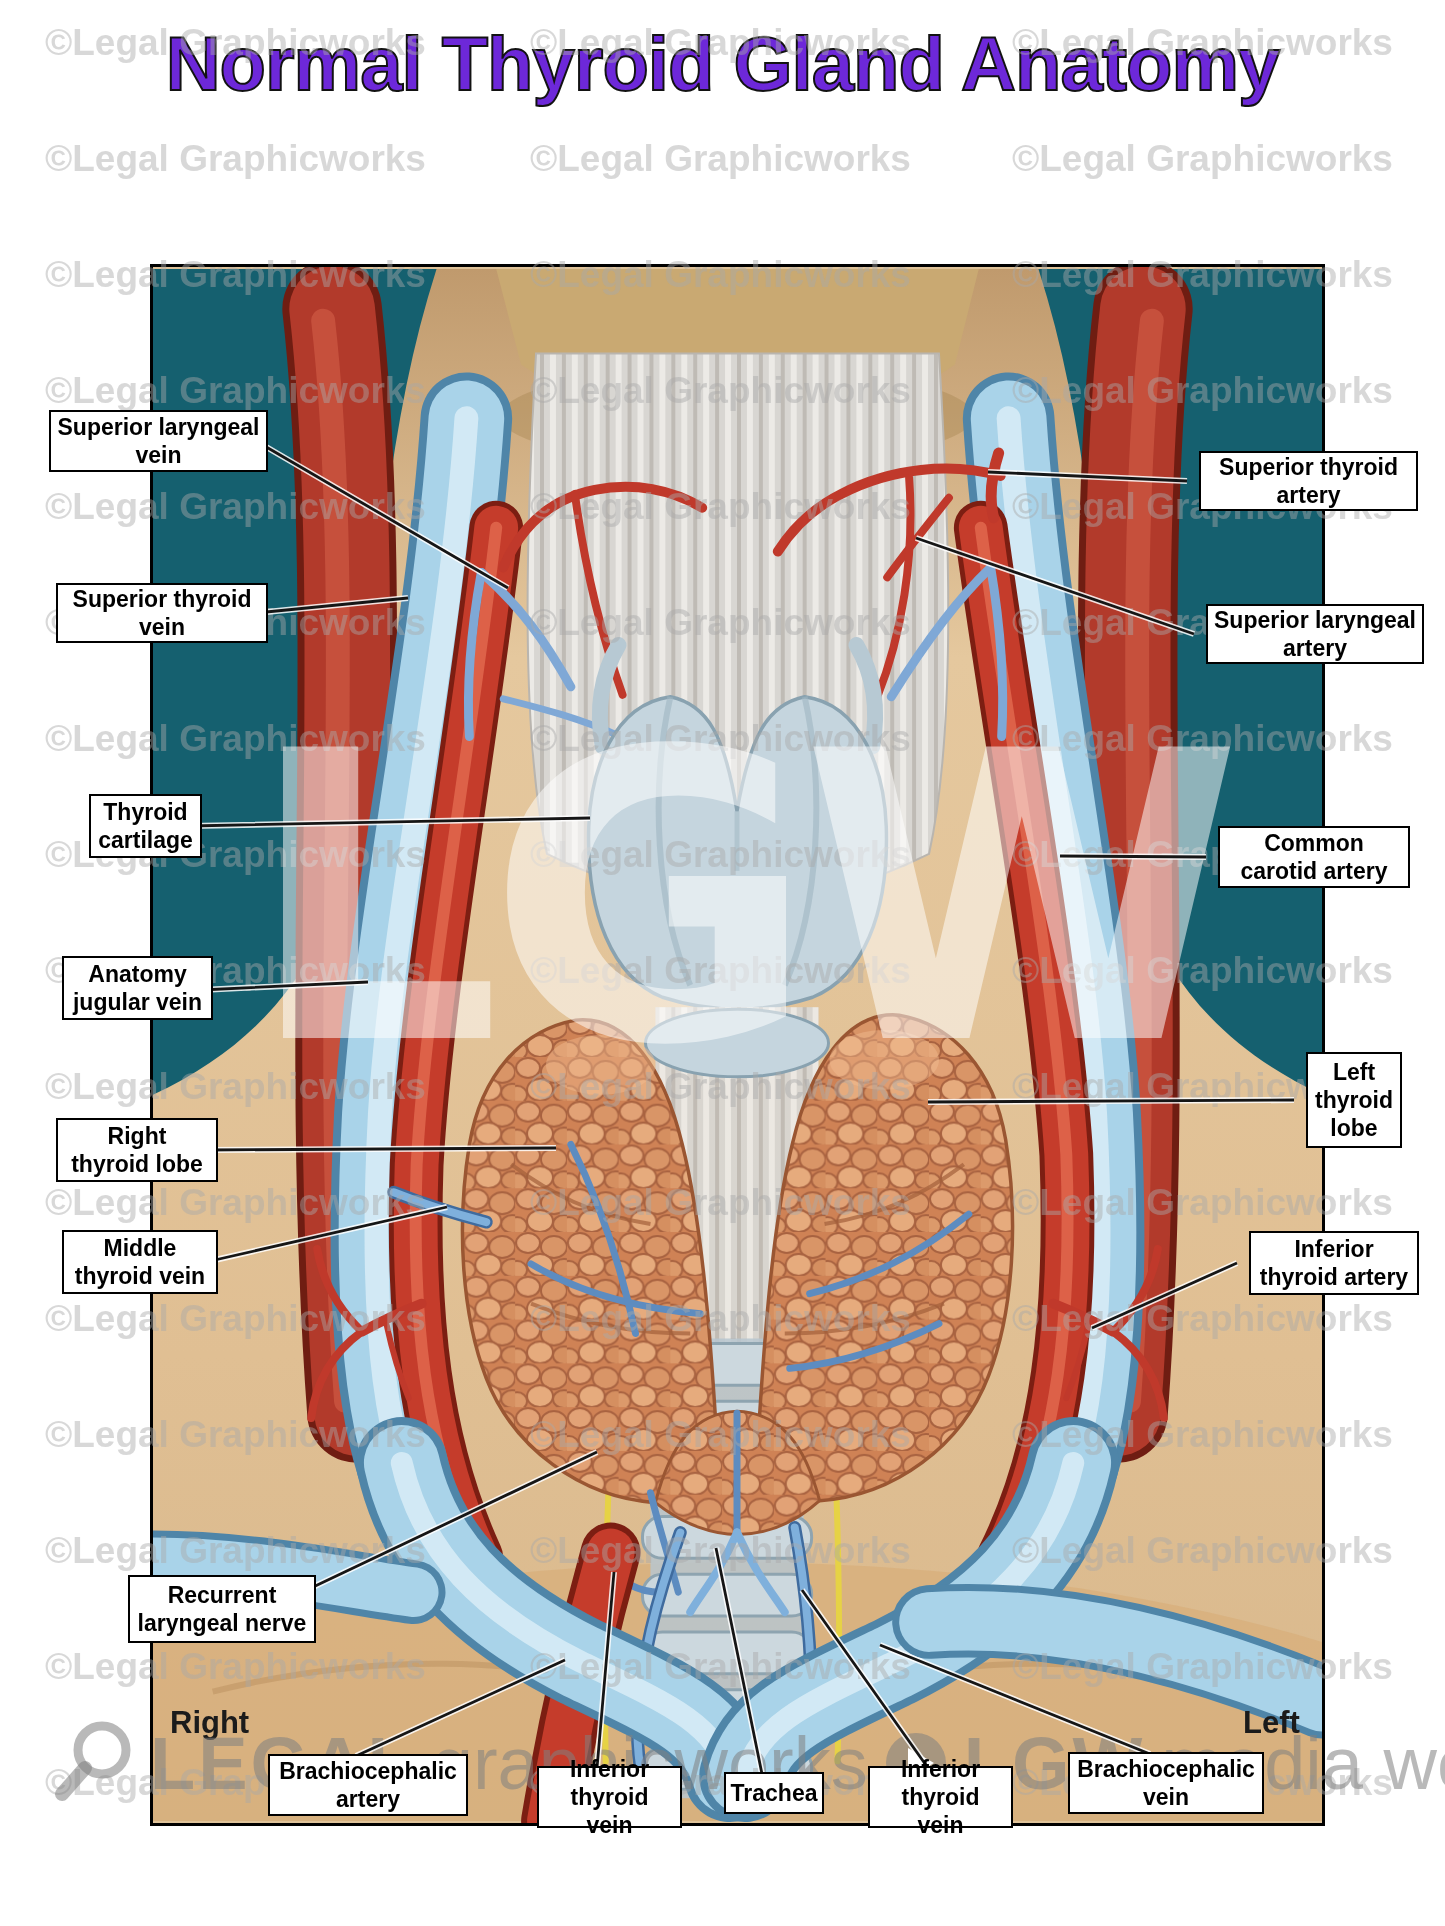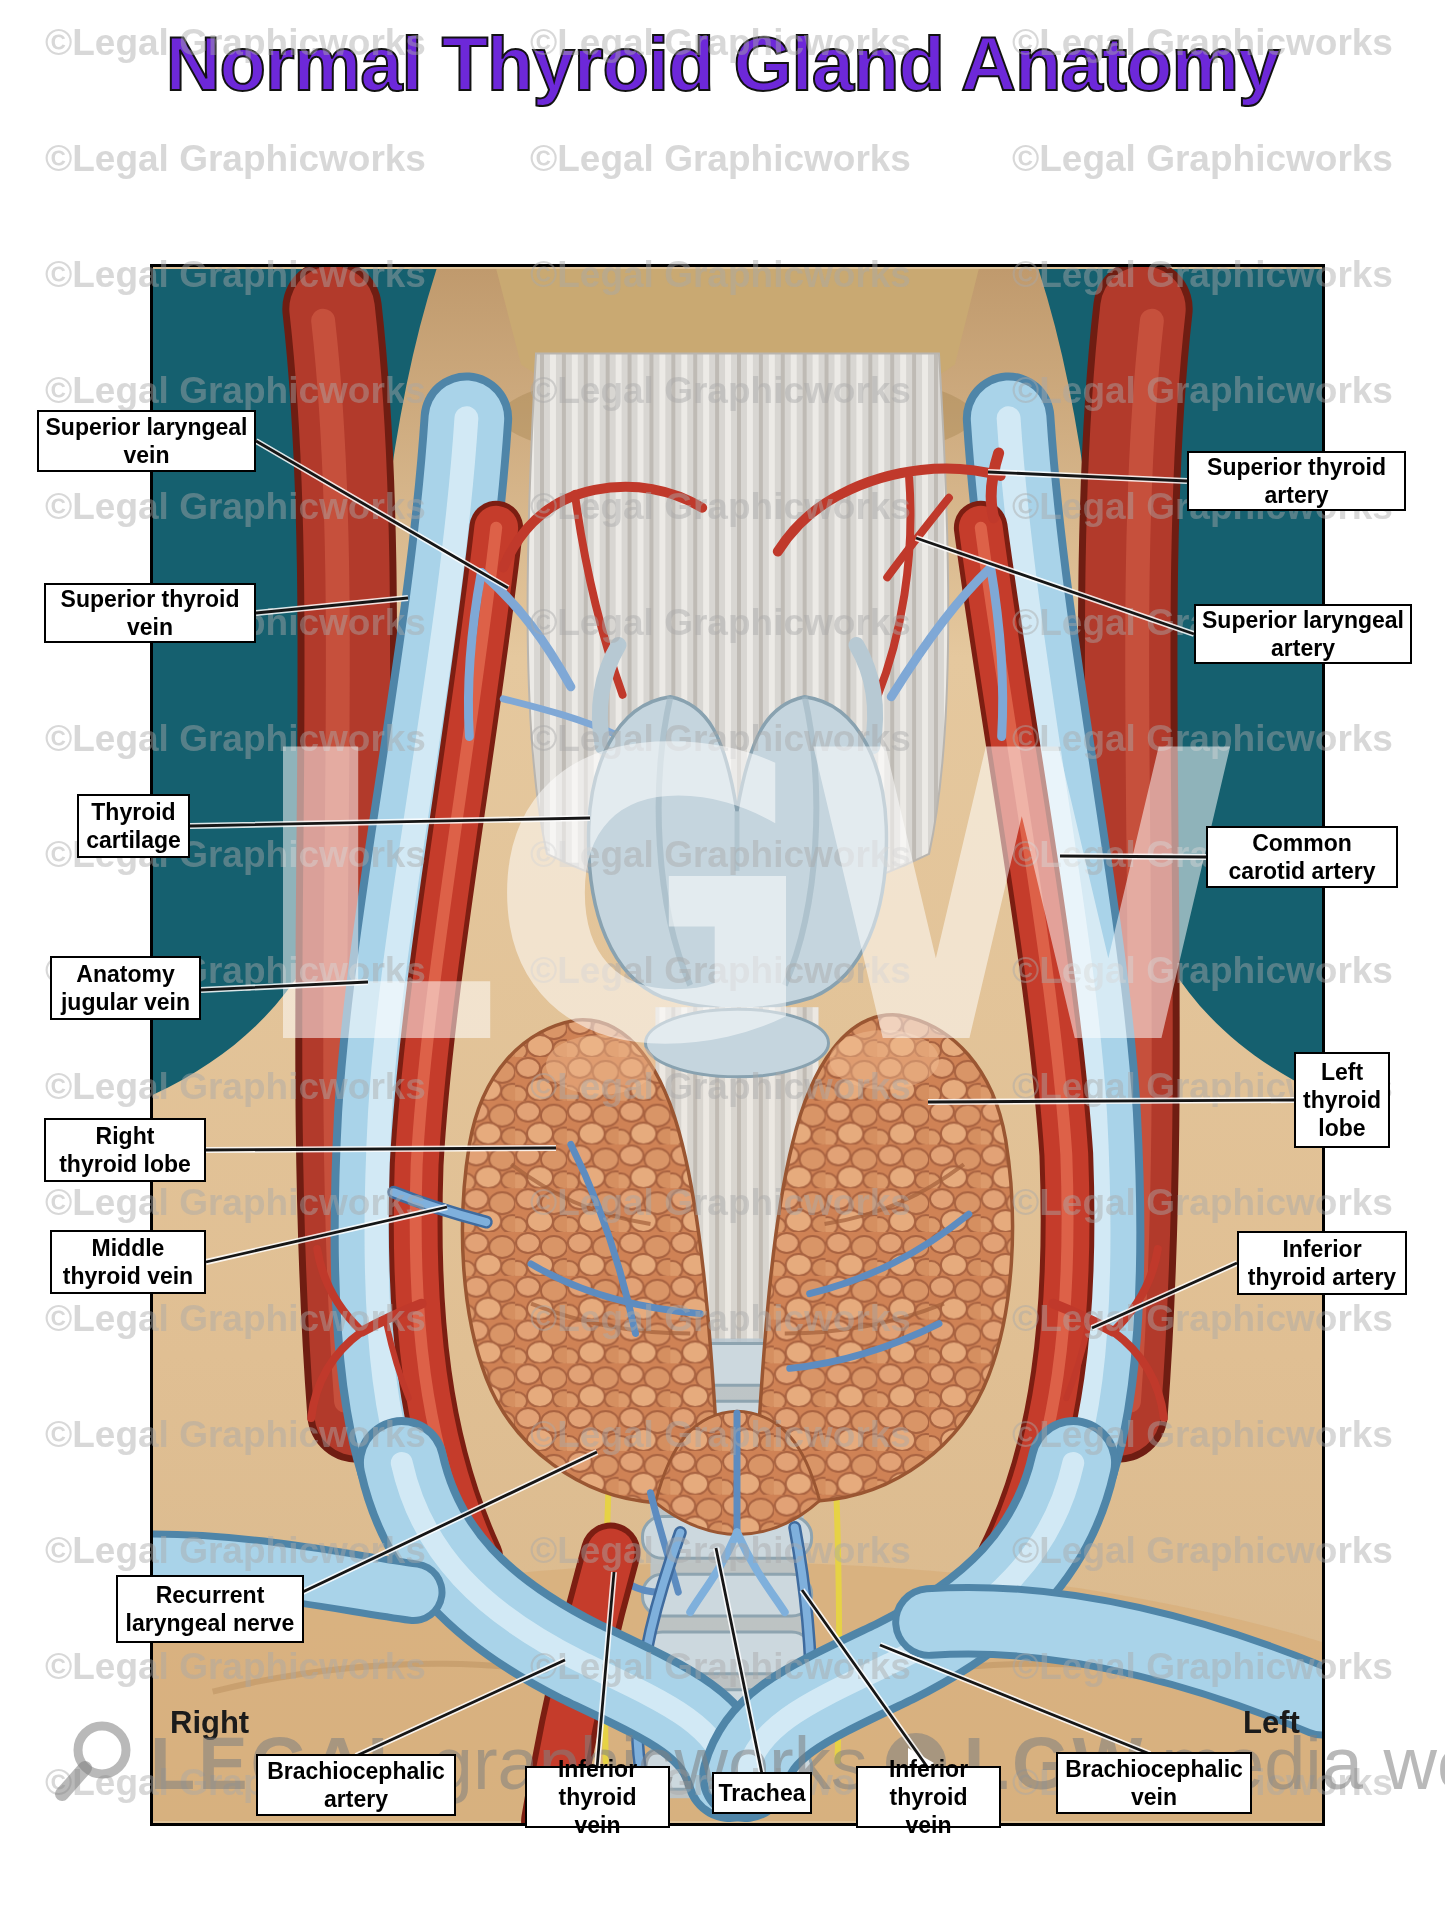--- a/index.html
+++ b/index.html
@@ -27,7 +27,7 @@
 
   .label-box { position:absolute; background:#ffffff; border:2.5px solid #000; z-index:4;
                display:flex; align-items:center; justify-content:center; text-align:center;
-               font-weight:bold; font-size:23px; line-height:1.22; color:#000; padding:4px 6px; }
+               font-weight:bold; font-size:23px; line-height:1.22; color:#000; padding:4px 6px;margin-left:12px; }
   .label-box span { white-space:pre-line; }
 
   .side-label { position:absolute; z-index:2; font-weight:bold; font-size:31px; color:#1b1b1b; }

